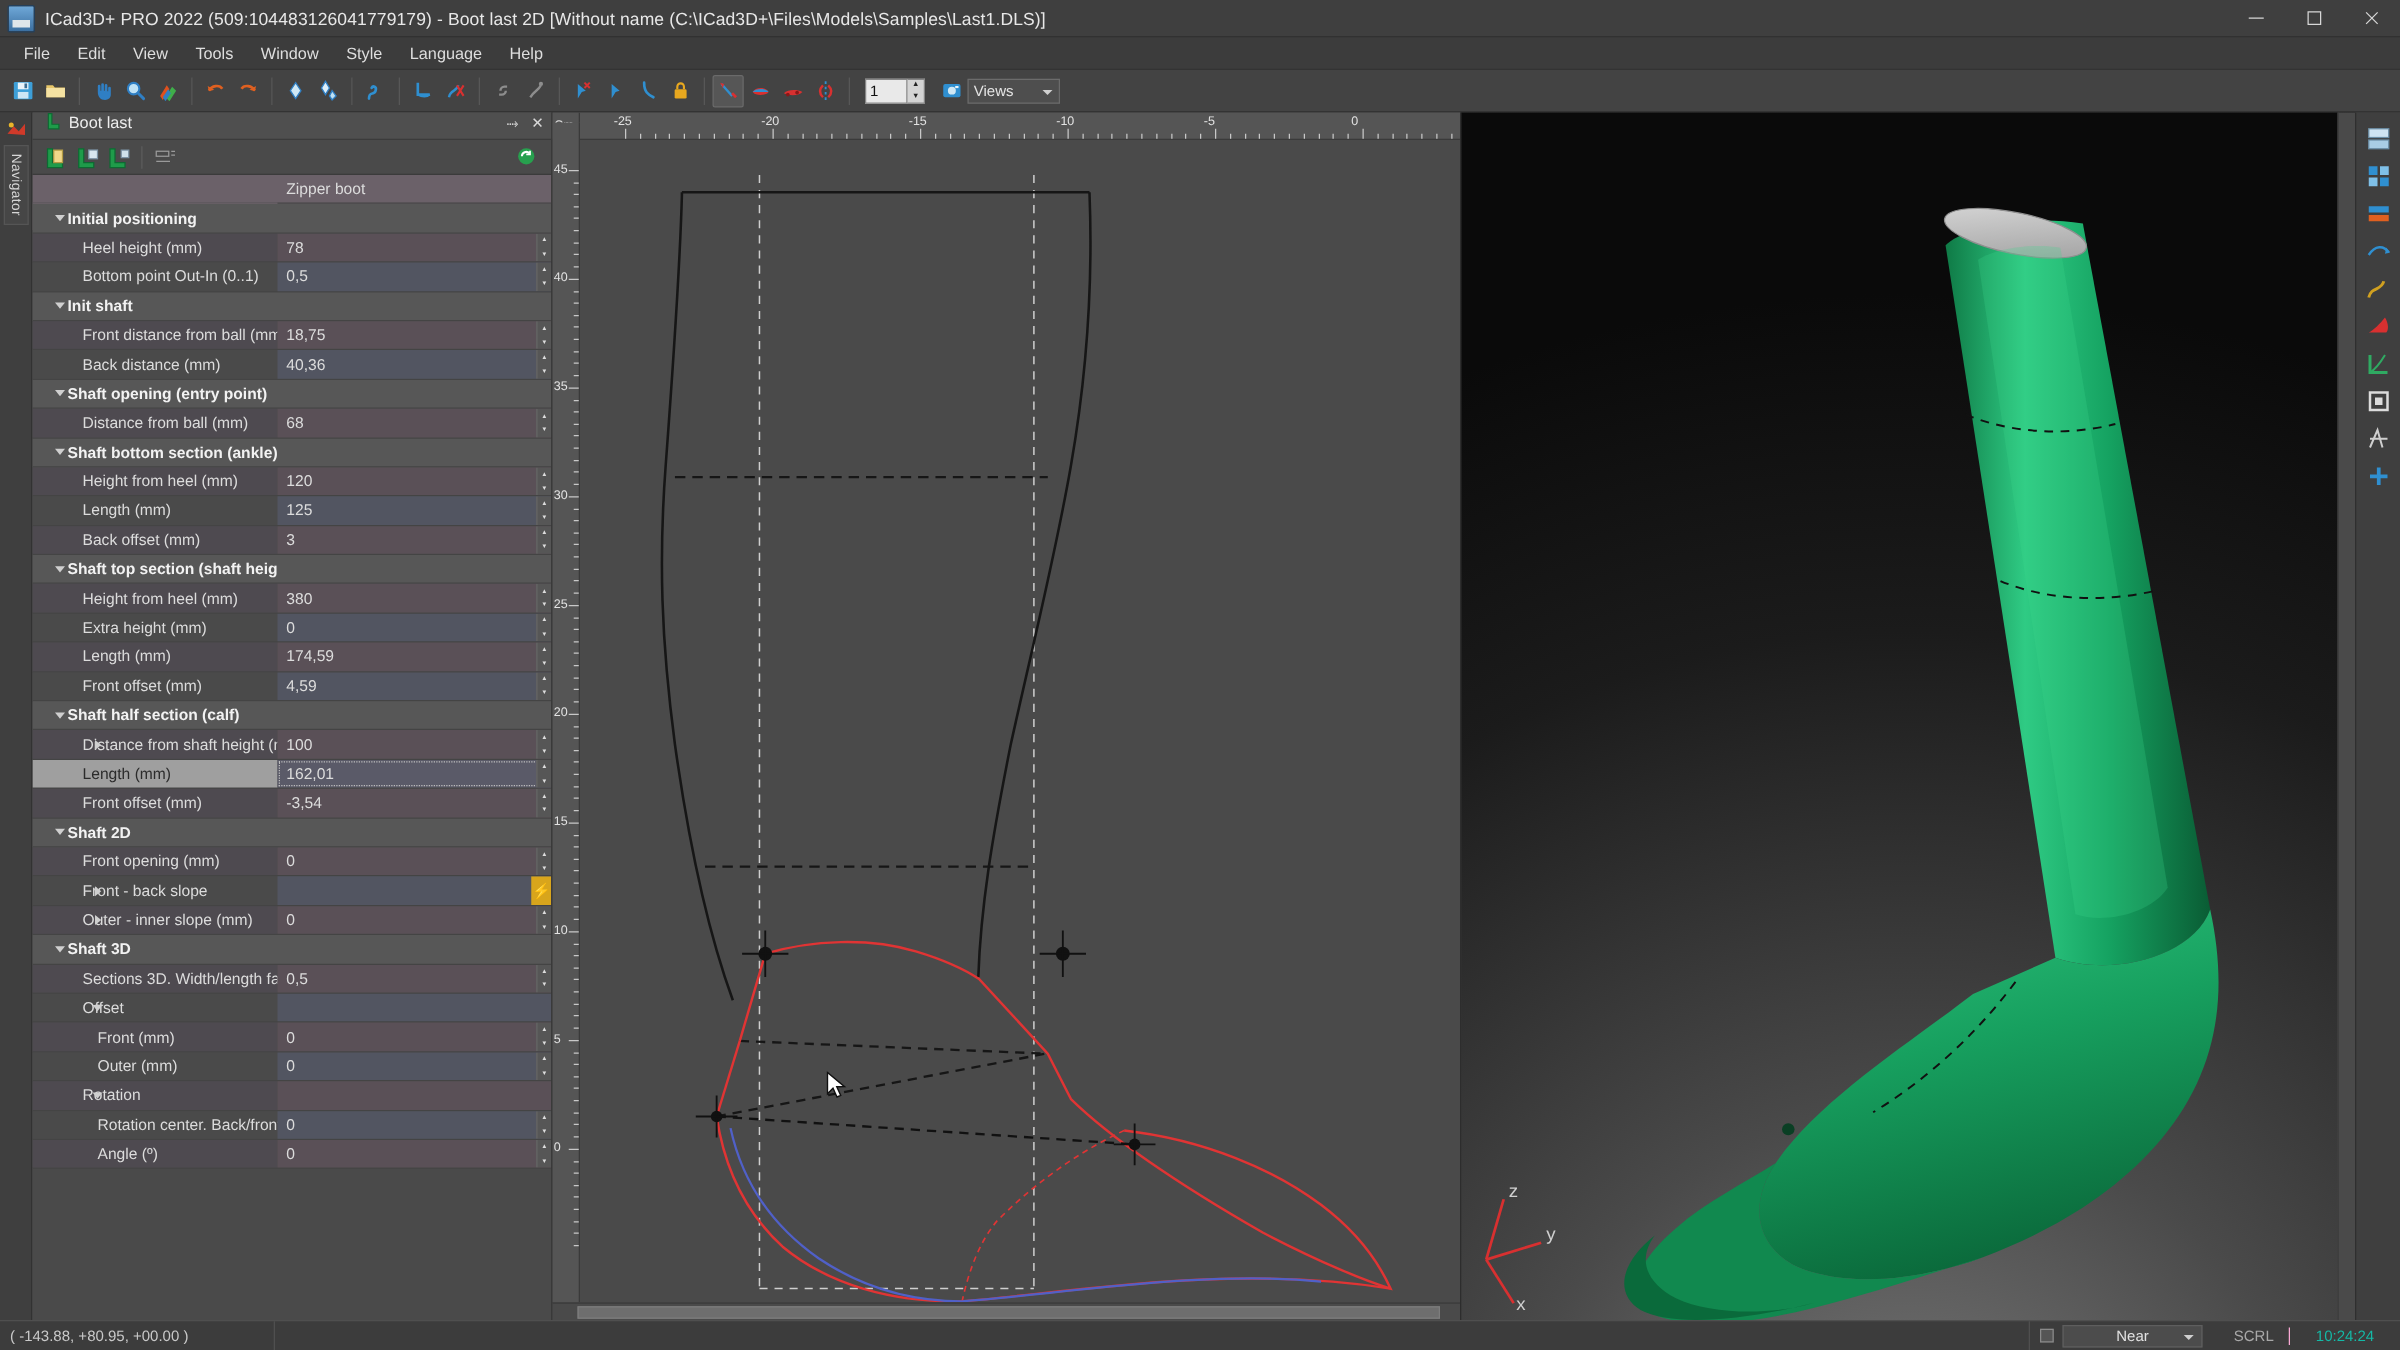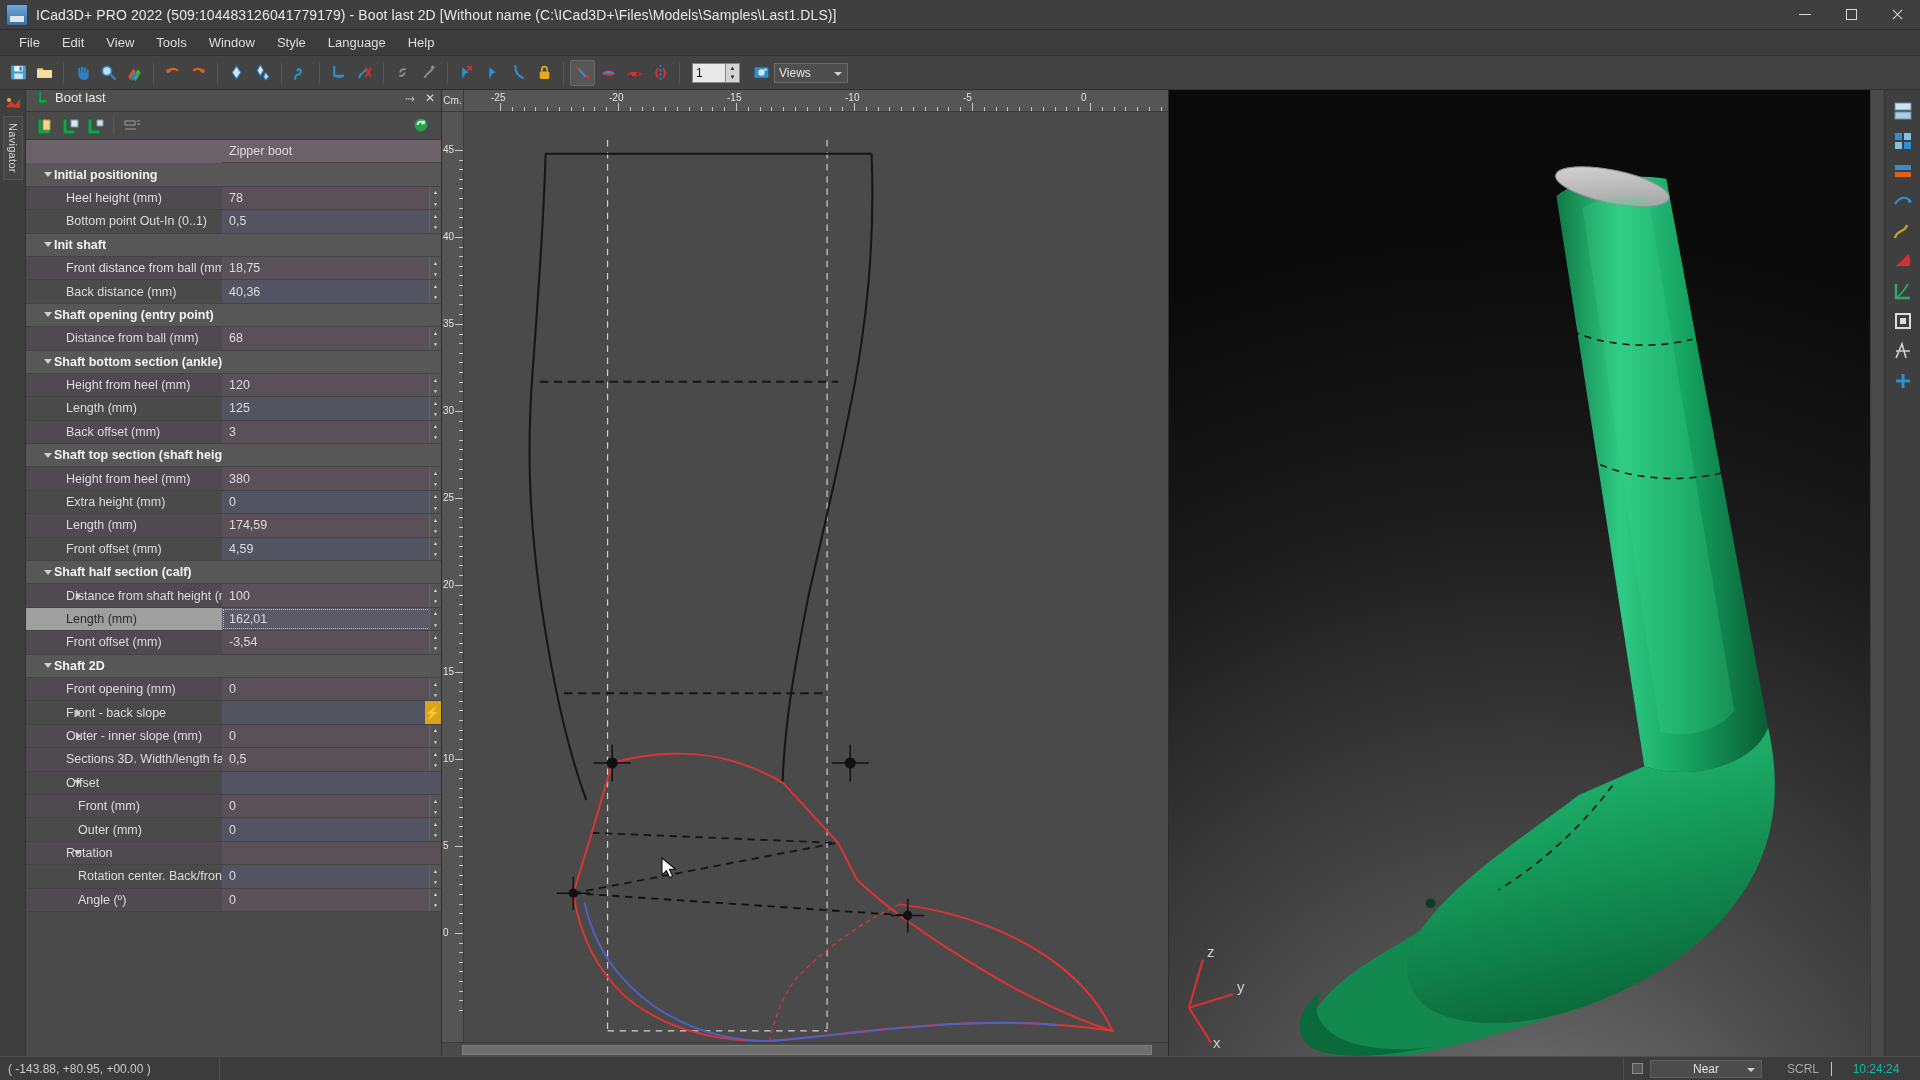--- a/index.html
+++ b/index.html
@@ -810,7 +810,7 @@
             <div style="position: absolute; bottom: 0px; width: 1px; background: rgb(200, 200, 200); left: 685px; height: 4px;"></div>
             <div style="position: absolute; bottom: 0px; width: 1px; background: rgb(200, 200, 200); left: 696.8px; height: 4px;"></div>
           </div>
-        <div class="vruler" id="vruler" style="position:absolute;left:0;top:22px;bottom:0;">
+        <div class="vruler" id="vruler" style="position:absolute;left:0;top:8px;bottom:0;">
             <div class="rl" style="top: 32px; left: 1px;">45</div>
             <div style="position: absolute; right: 0px; height: 1px; background: rgb(200, 200, 200); top: 38px; width: 8px;"></div>
             <div style="position: absolute; right: 0px; height: 1px; background: rgb(200, 200, 200); top: 47.6px; width: 4px;"></div>

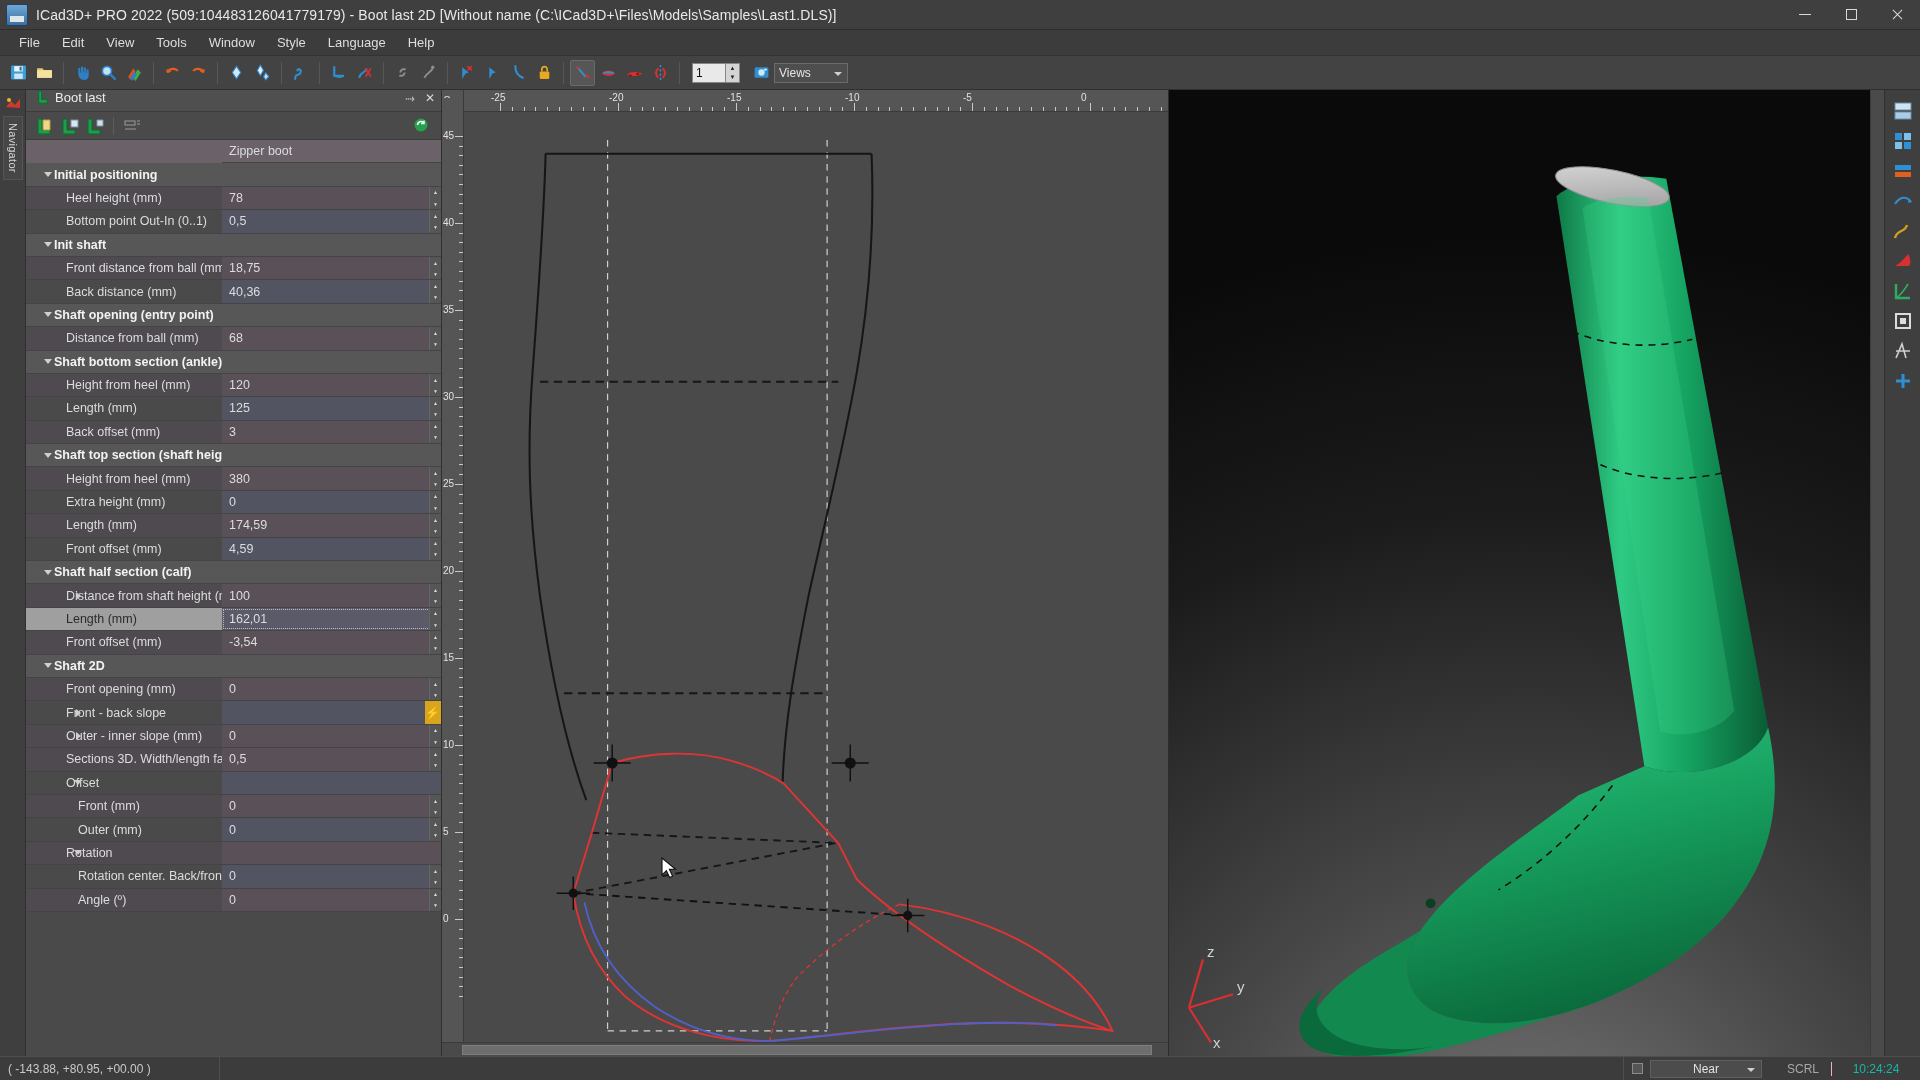--- a/index.html
+++ b/index.html
@@ -669,6 +669,15 @@
                 <i>▲</i>
                 <i>▼</i>
               </div>
+            </div>
+          </div>
+          <div class="row group">
+            <span class="twisty grp-tw">
+              <span class="tri-d"></span>
+            </span>
+            <div class="lbl">Shaft 3D</div>
+            <div class="val">
+              <span></span>
             </div>
           </div>
           <div class="row odd indent1">

